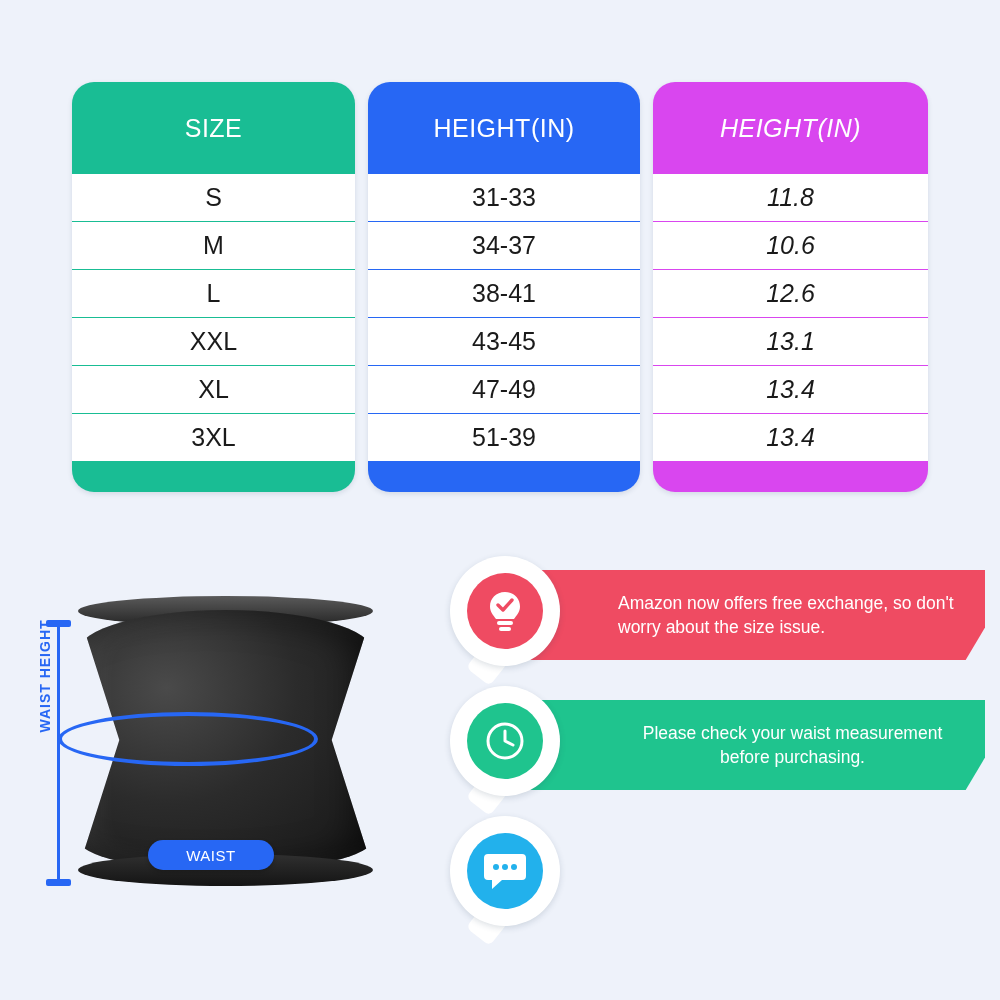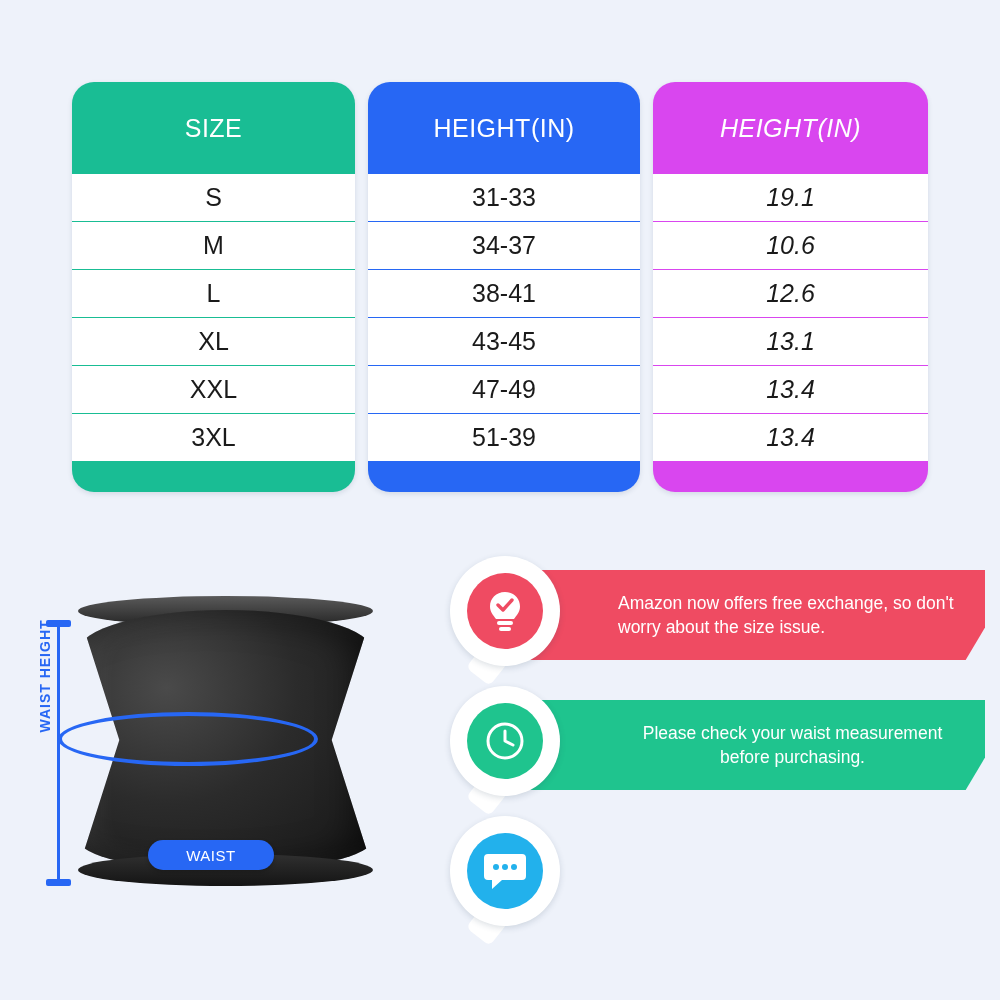--- a/index.html
+++ b/index.html
@@ -262,7 +262,7 @@
   <div class="col col-height">
     <div class="col-head">HEIGHT(IN)</div>
     <div class="col-body">
-      <div class="cell">19.1</div>
+      <div class="cell">11.8</div>
       <div class="cell">10.6</div>
       <div class="cell">12.6</div>
       <div class="cell">13.1</div>

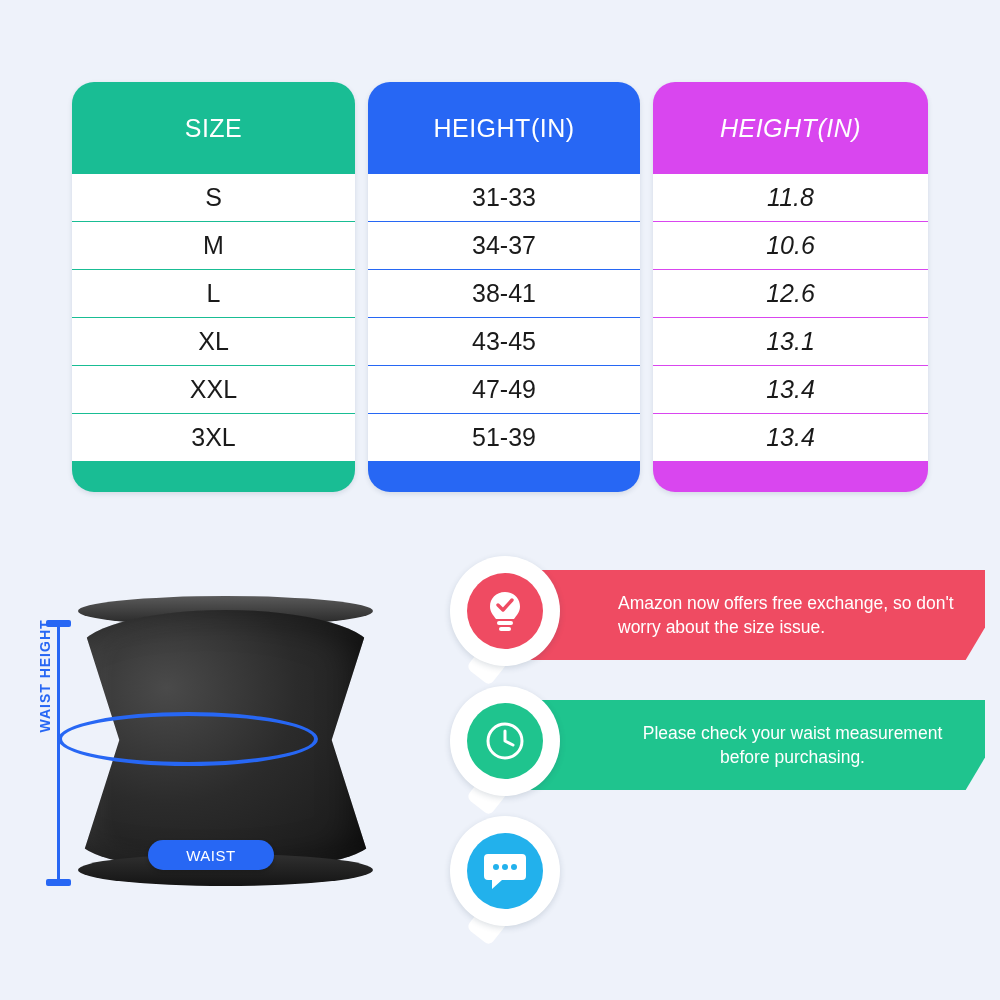--- a/index.html
+++ b/index.html
@@ -241,8 +241,8 @@
       <div class="cell">S</div>
       <div class="cell">M</div>
       <div class="cell">L</div>
+      <div class="cell">XXL</div>
       <div class="cell">XL</div>
-      <div class="cell">XXL</div>
       <div class="cell">3XL</div>
     </div>
   </div>

